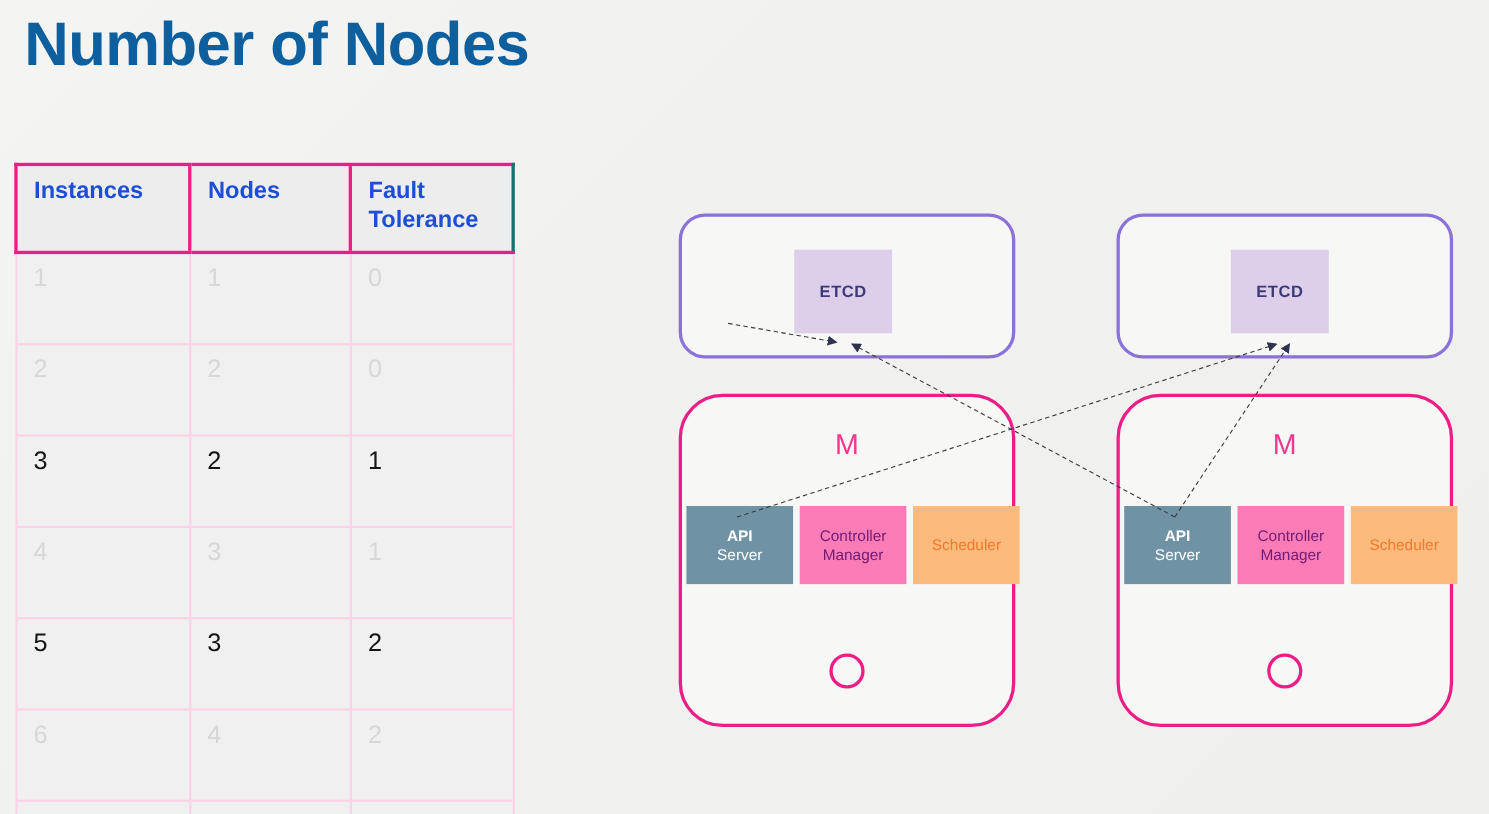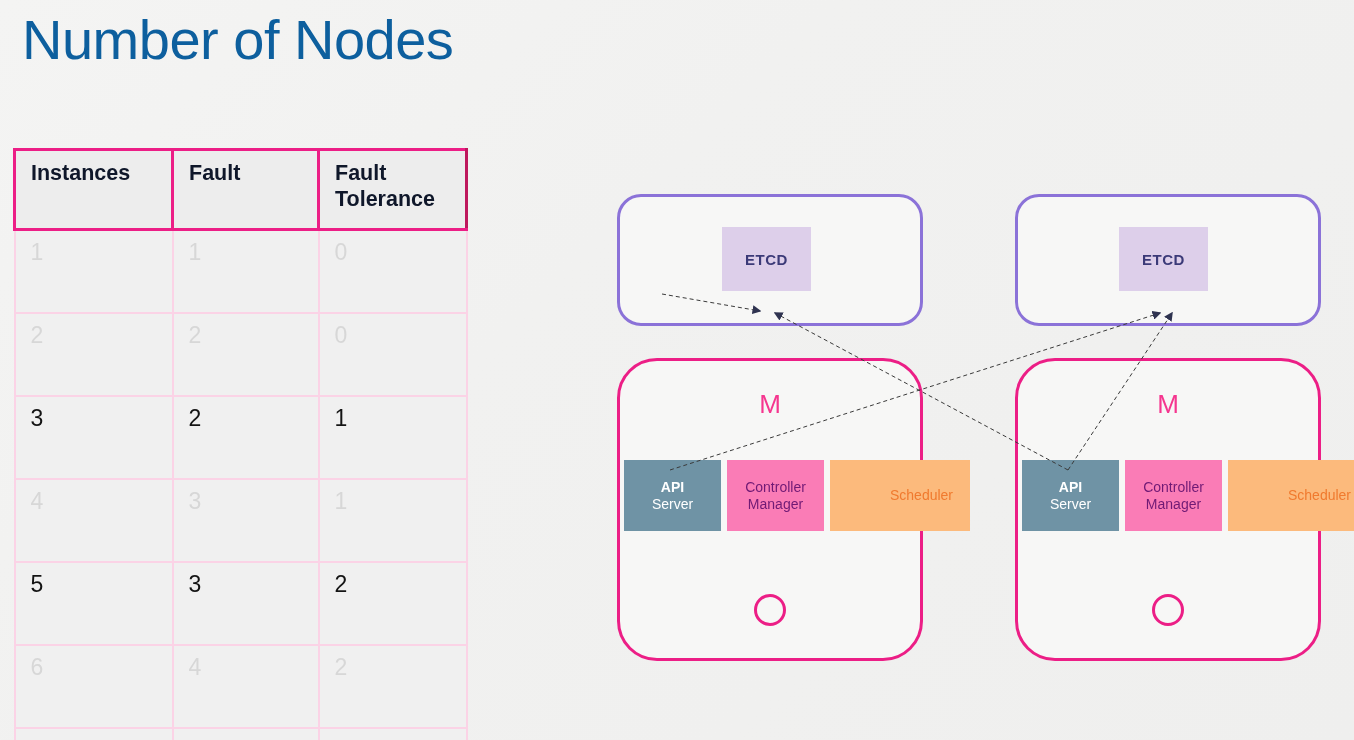--- a/index.html
+++ b/index.html
@@ -23,7 +23,7 @@
     left: 22px;
     top: 8px;
     font-size: 56px;
-    font-weight: normal;
+    font-weight: bold;
     letter-spacing: -0.5px;
     color: #0d5f9e;
     line-height: 1.15;

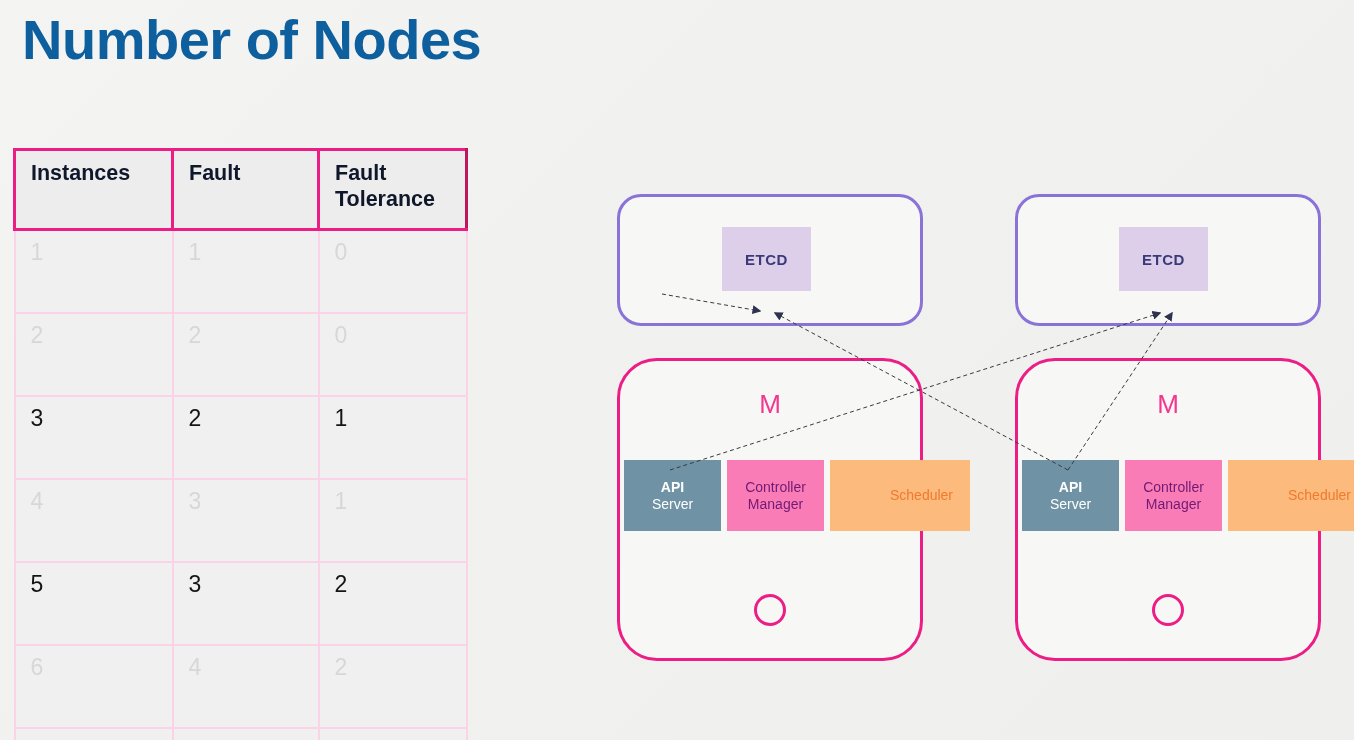--- a/index.html
+++ b/index.html
@@ -52,7 +52,7 @@
   #nodes-table thead th {
     height: 68px;
     font-weight: bold;
-    color: #0f172a;
+    color: #1d4ed8;
     font-size: 21.5px;
     line-height: 1.22;
     text-align: left;

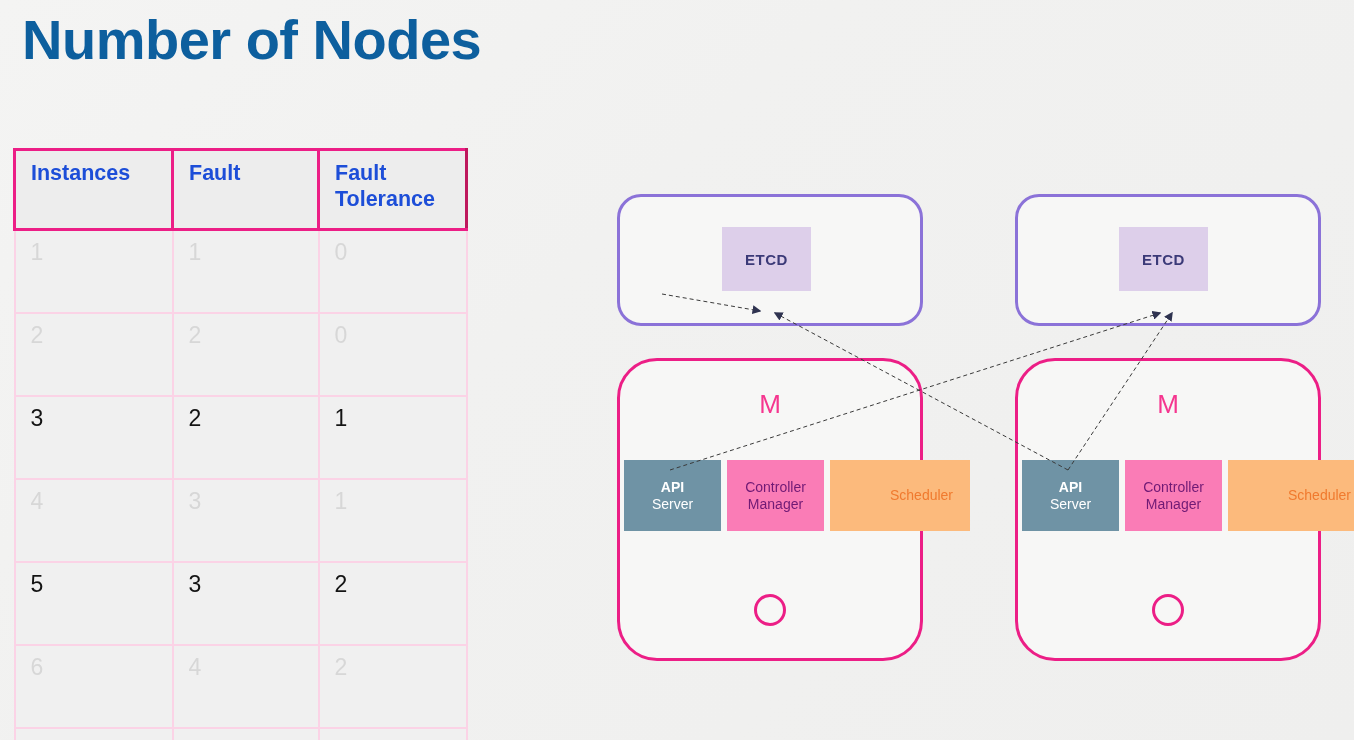--- a/index.html
+++ b/index.html
@@ -209,7 +209,7 @@
   <thead>
     <tr>
       <th>Instances</th>
-      <th>Fault</th>
+      <th>Nodes</th>
       <th class="last">Fault Tolerance</th>
     </tr>
   </thead>

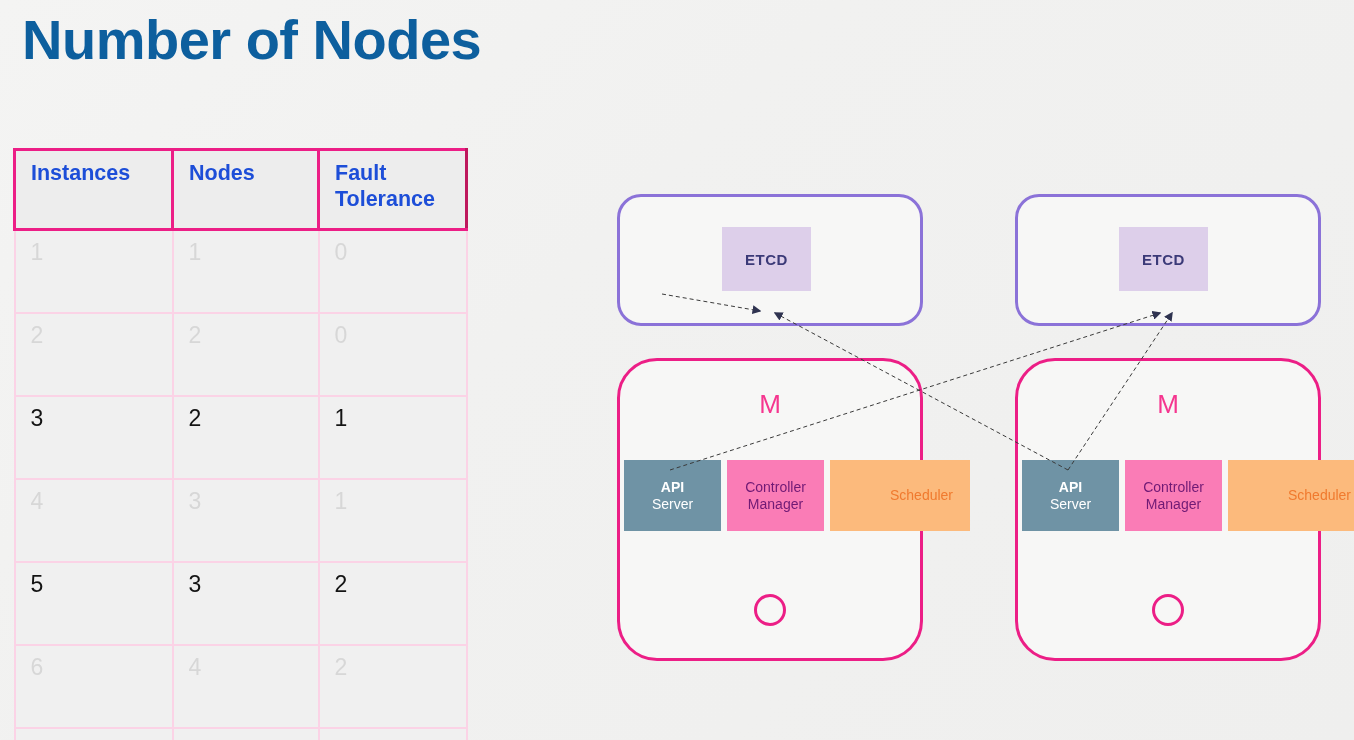--- a/index.html
+++ b/index.html
@@ -61,7 +61,7 @@
     border-bottom: 3px solid #ec1e86;
     border-left: 3px solid #ec1e86;
   }
-  #nodes-table thead th.last { border-right: 3px solid #be185d; }
+  #nodes-table thead th.last { border-right: 3px solid #0f766e; }
 
   #nodes-table tbody td {
     height: 72px;

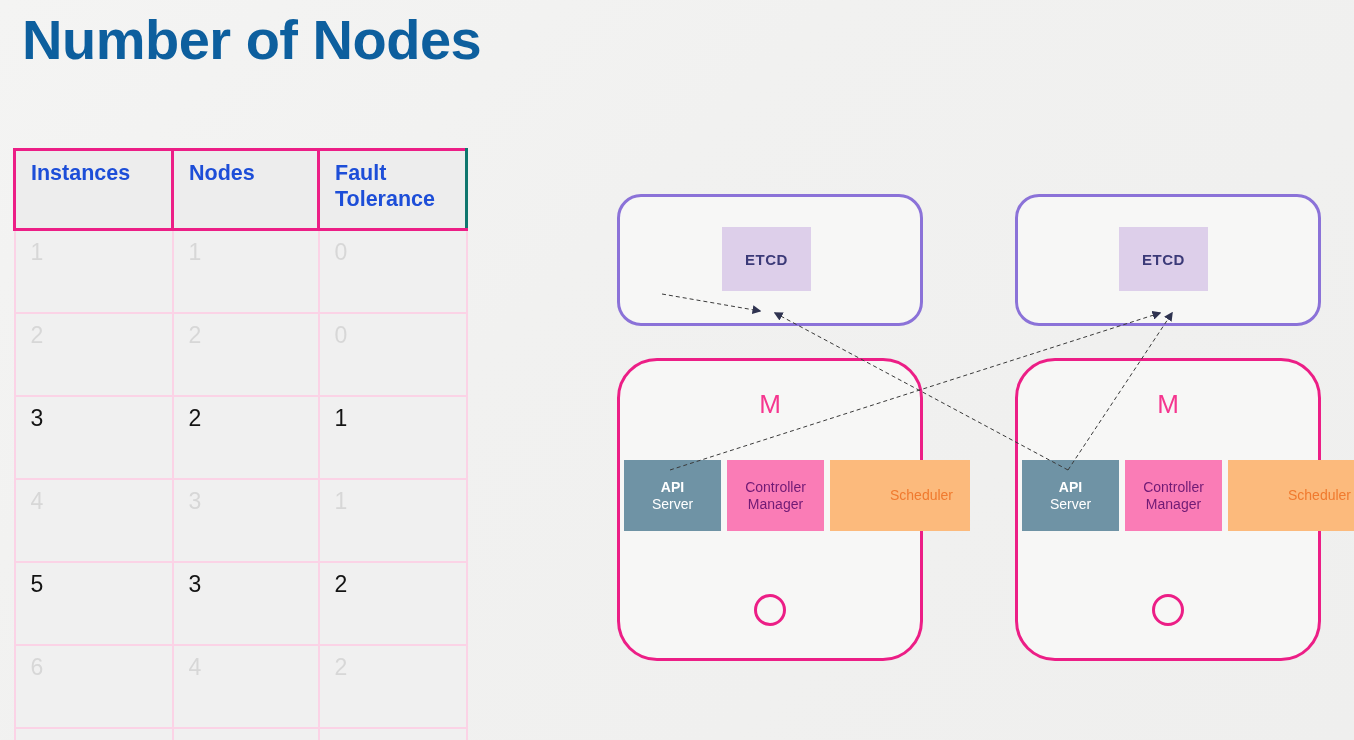--- a/index.html
+++ b/index.html
@@ -112,7 +112,7 @@
   .etcd-box {
     position: absolute;
     width: 89px;
-    height: 64px;
+    height: 76px;
     top: 47px;
     background: #ddcfea;
     display: flex;

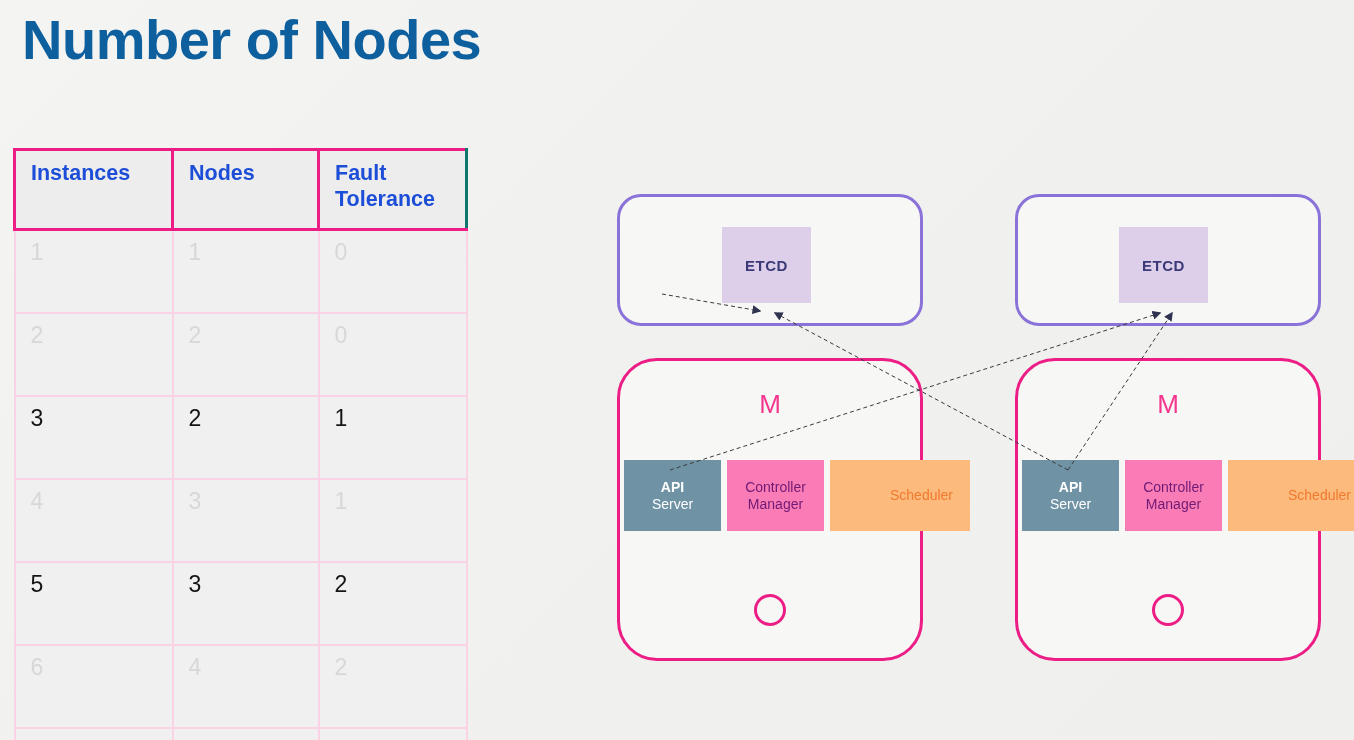--- a/index.html
+++ b/index.html
@@ -170,7 +170,7 @@
   .comp.api   { background: #6f93a5; color: #ffffff; }
   .comp.api .l1 { font-weight: bold; }
   .comp.ctrl  { background: #fa7cb6; color: #701a75; }
-  .comp.sched { background: #fcba7c; color: #f07a2e; padding-left: 43px; }
+  .comp.sched { background: #fcba7c; color: #f07a2e; }
 
   .node-circle {
     position: absolute;

